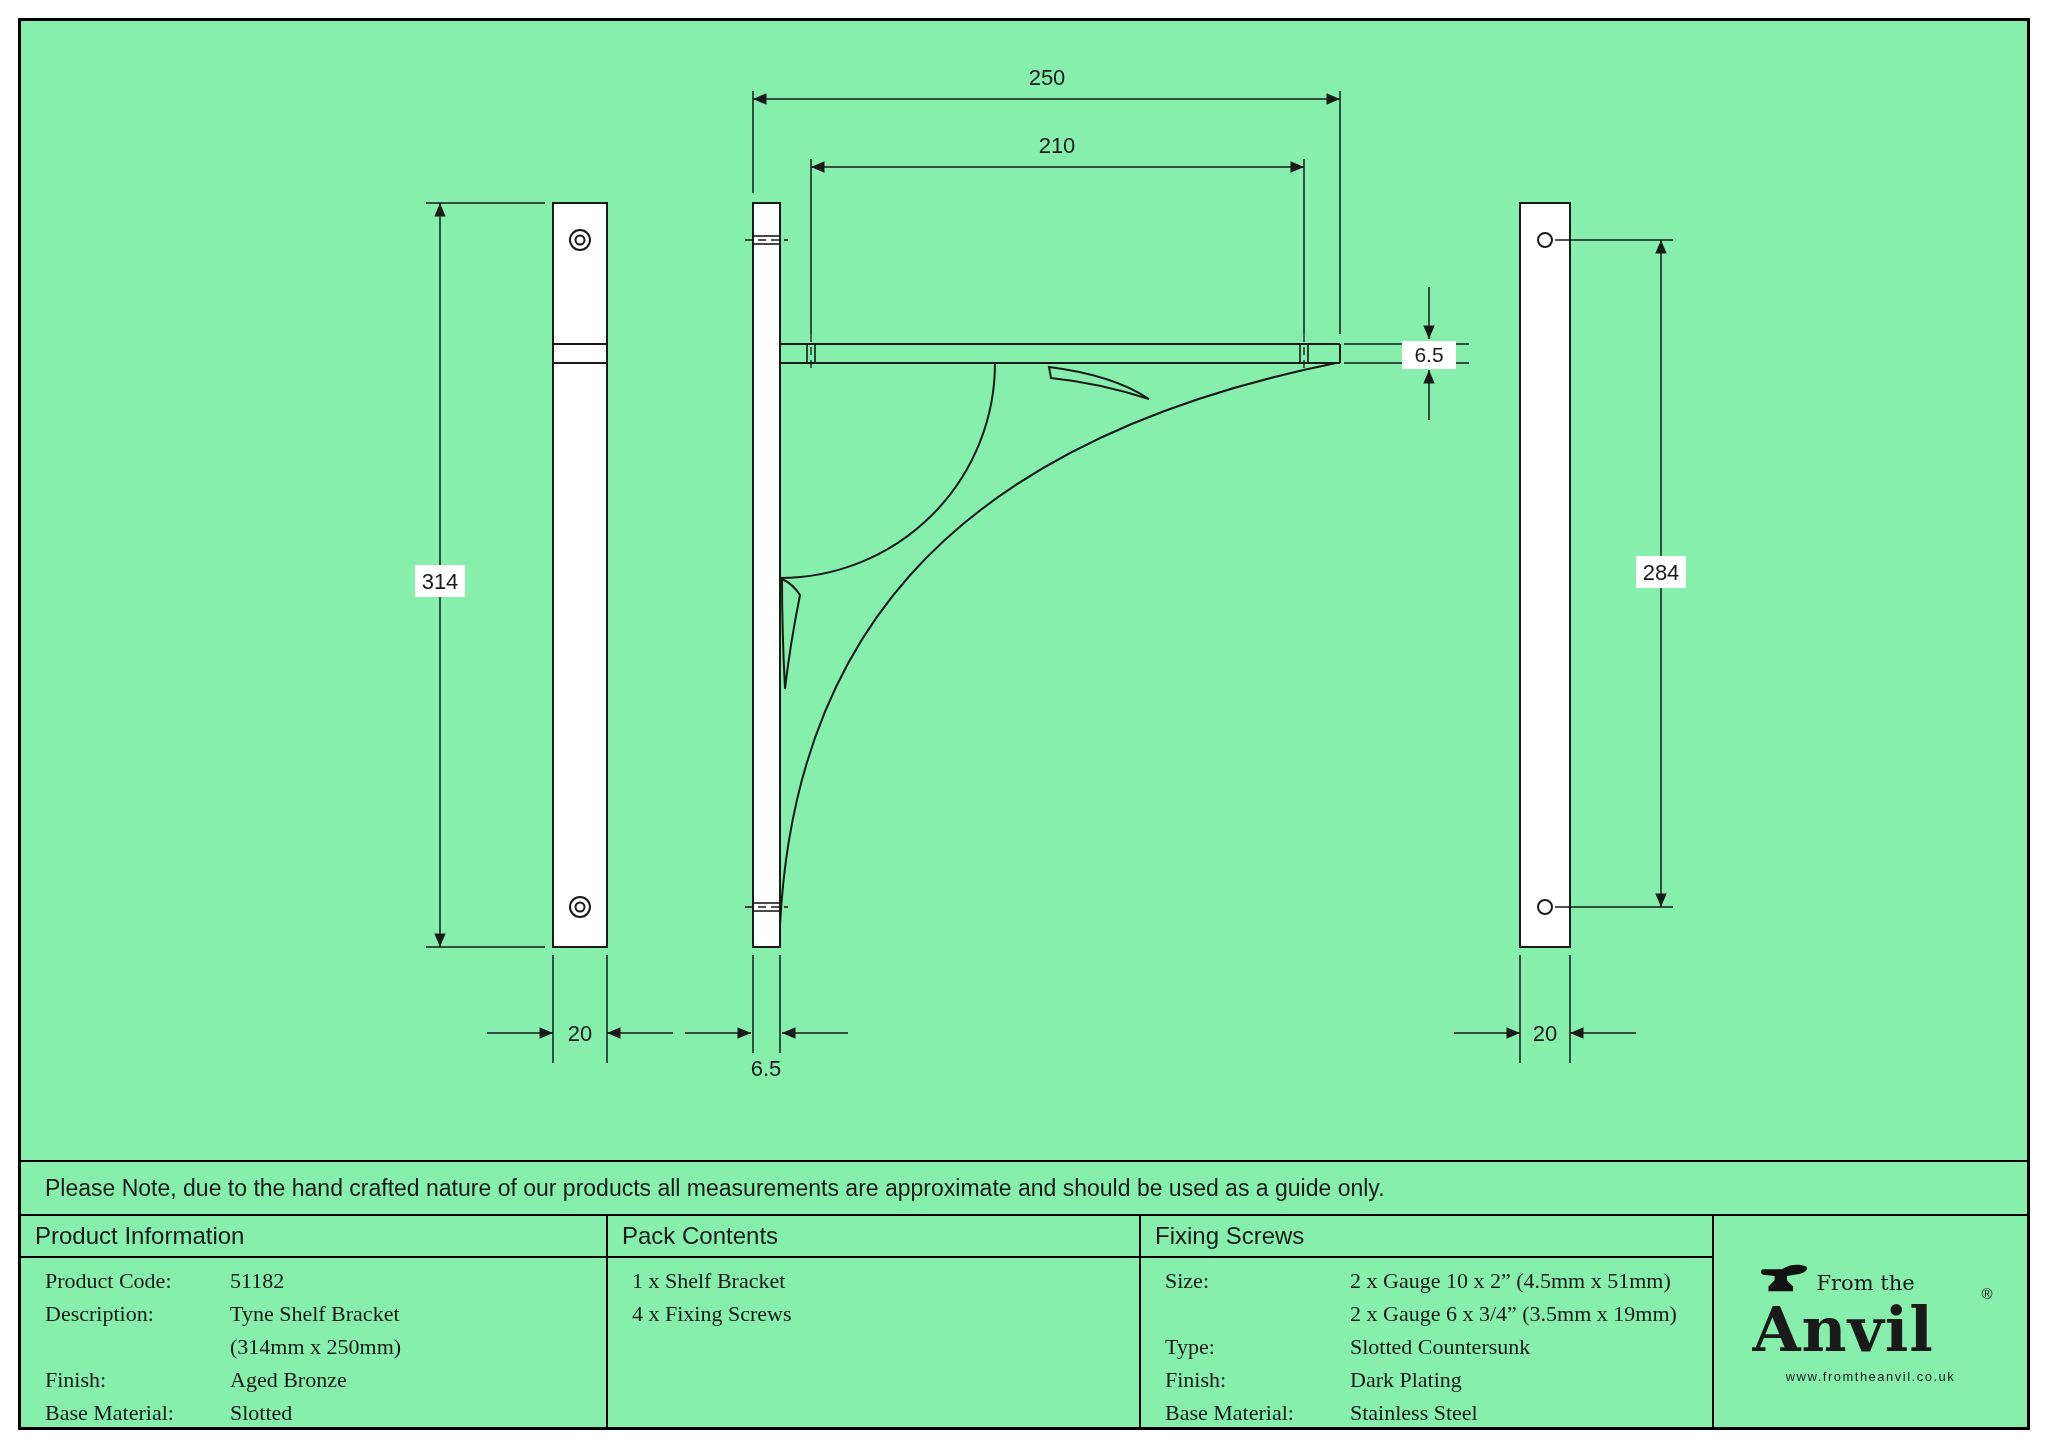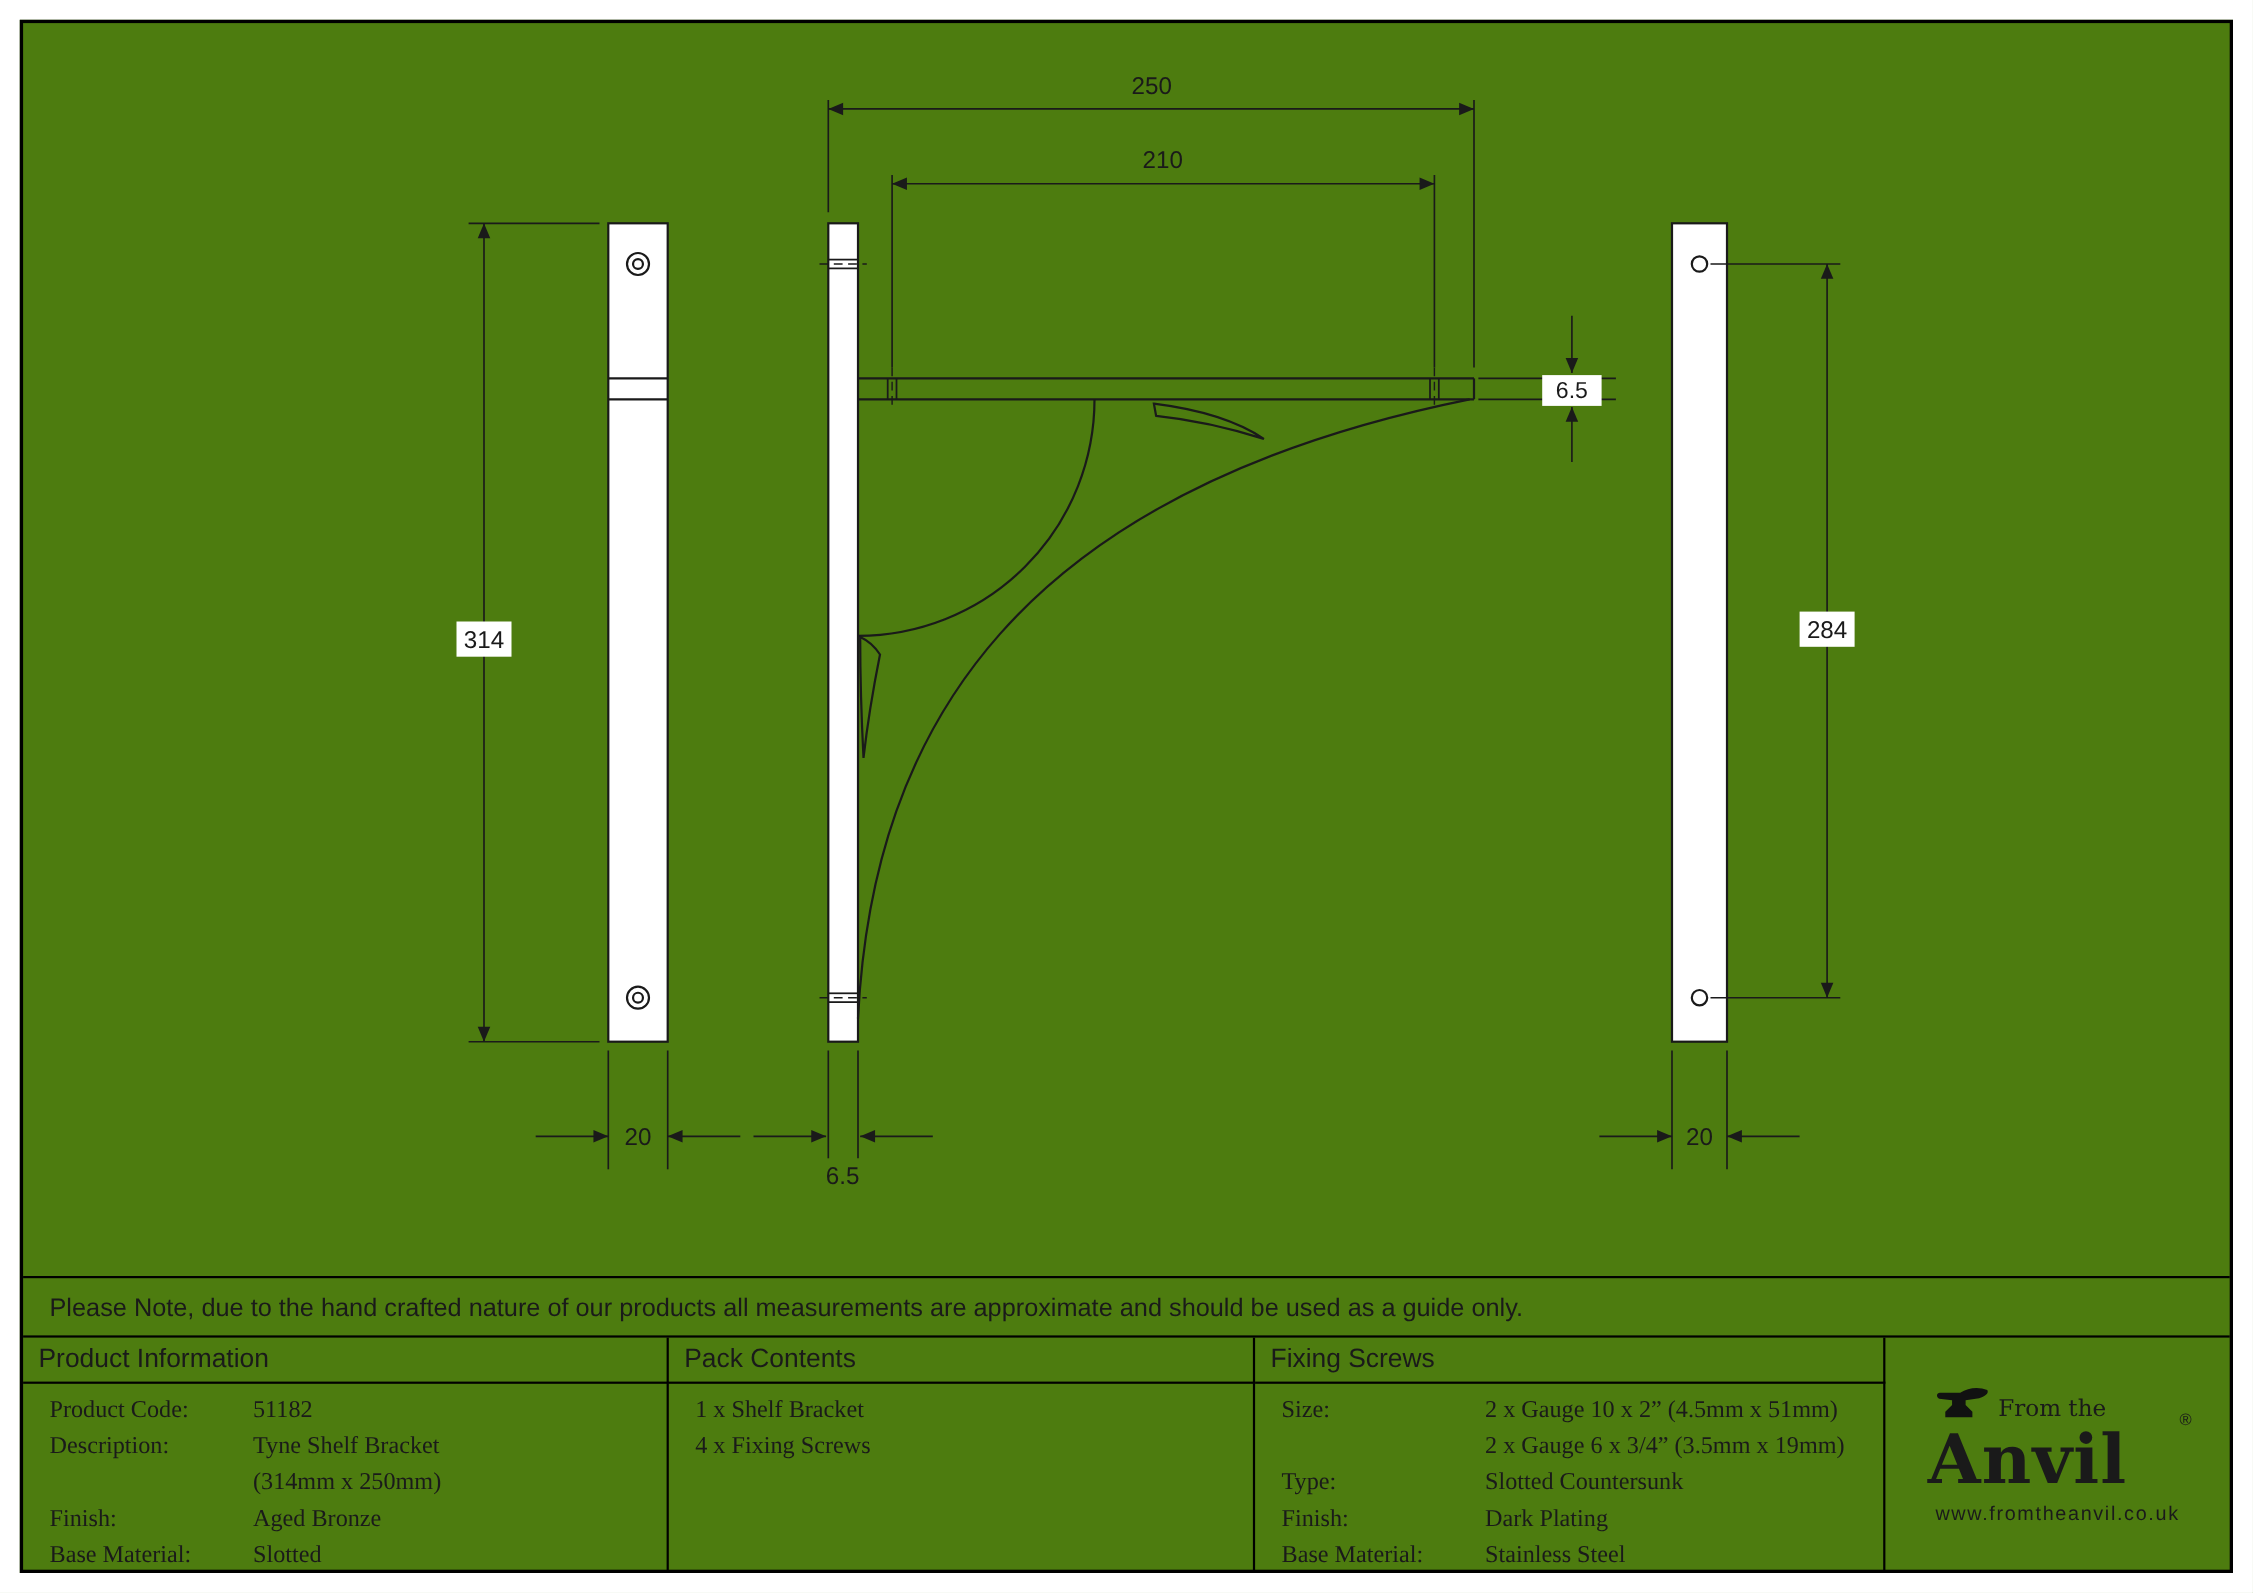--- a/index.html
+++ b/index.html
@@ -6,7 +6,7 @@
   body { width:2048px; height:1448px; position:relative;
          font-family:"Liberation Sans", sans-serif; color:#1a1a1a; }
   .sheet { position:absolute; left:18px; top:18px; width:2006px; height:1406px;
-           border:3px solid #000; background:#4d7c0f; }
+           border:3px solid #000; background:#86efac; }
   .drawing { position:absolute; left:0; top:0; width:2006px; height:1139px; }
   .drawing svg { display:block; width:2006px; height:1139px; }
   .note-row { position:absolute; left:0; top:1139px; width:2006px; height:54px;

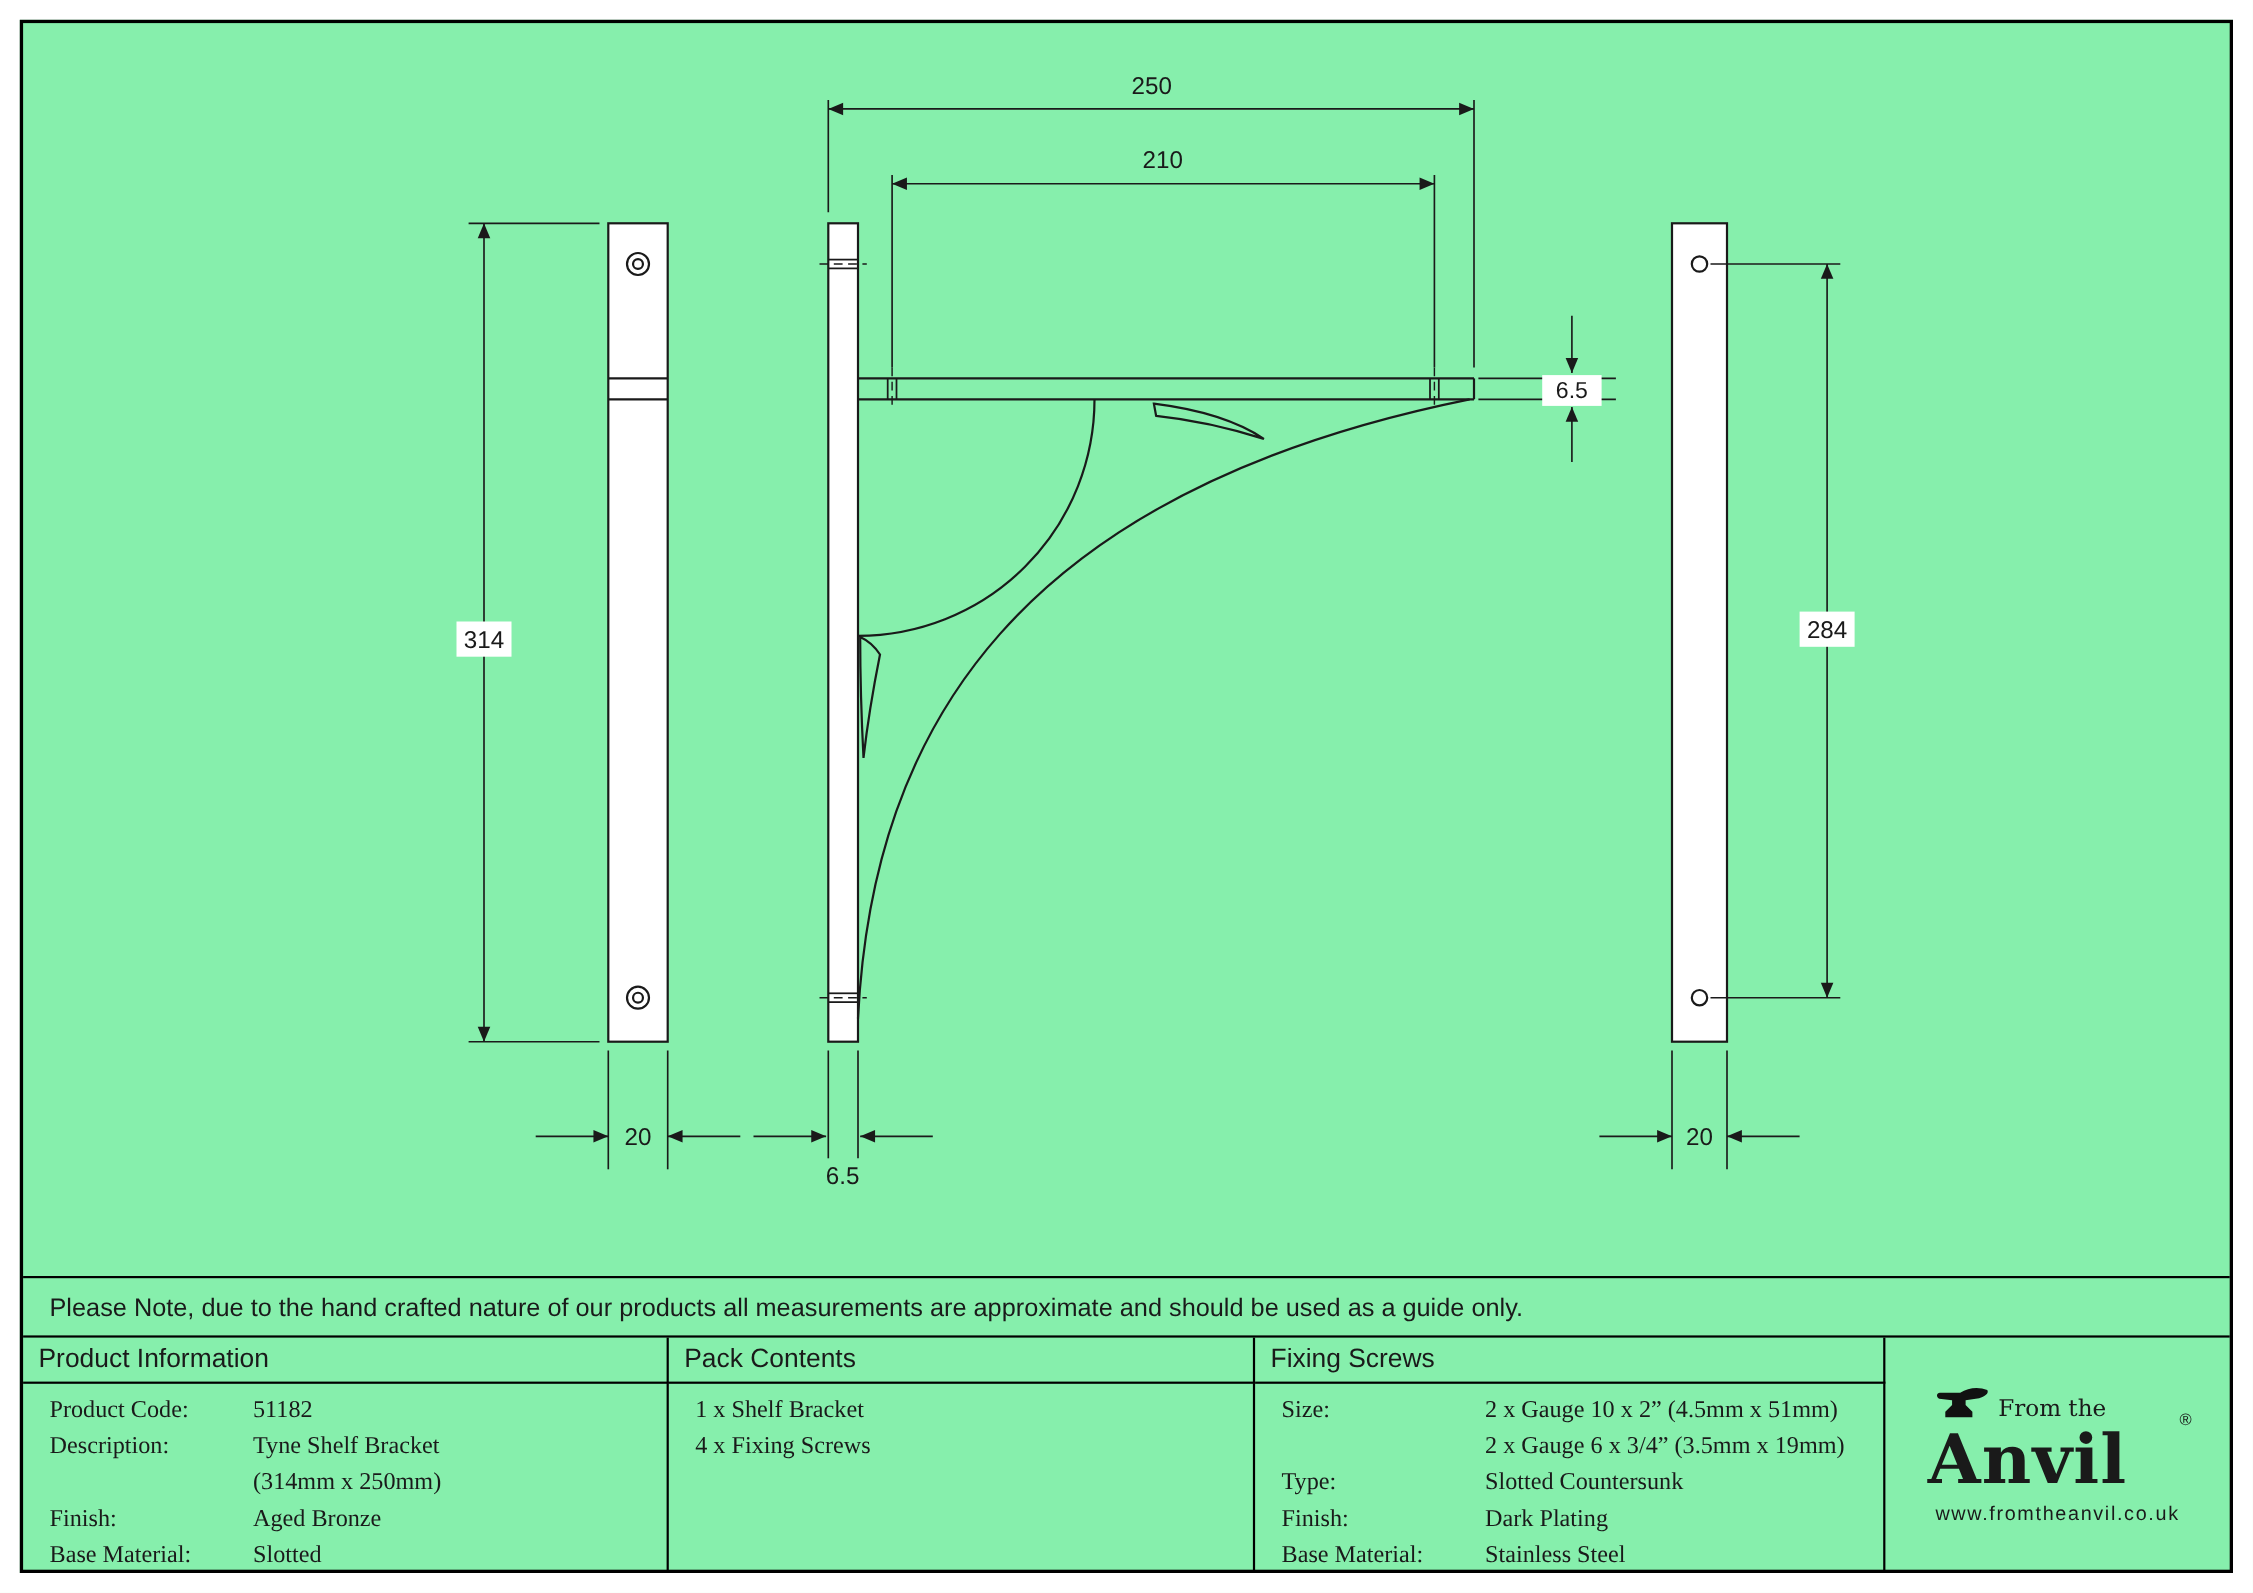--- a/index.html
+++ b/index.html
@@ -34,7 +34,7 @@
                 font-family:"DejaVu Serif", serif; font-weight:bold; font-size:62px;
                 letter-spacing:1px; line-height:1; }
   .reg-mark { position:absolute; right:-4px; top:24px; font-size:15px; }
-  .logo-url { margin-top:8px; font-size:18px; letter-spacing:1.5px; }
+  .logo-url { margin-top:8px; font-size:13px; letter-spacing:1.5px; }
 </style>
 </head>
 <body>

